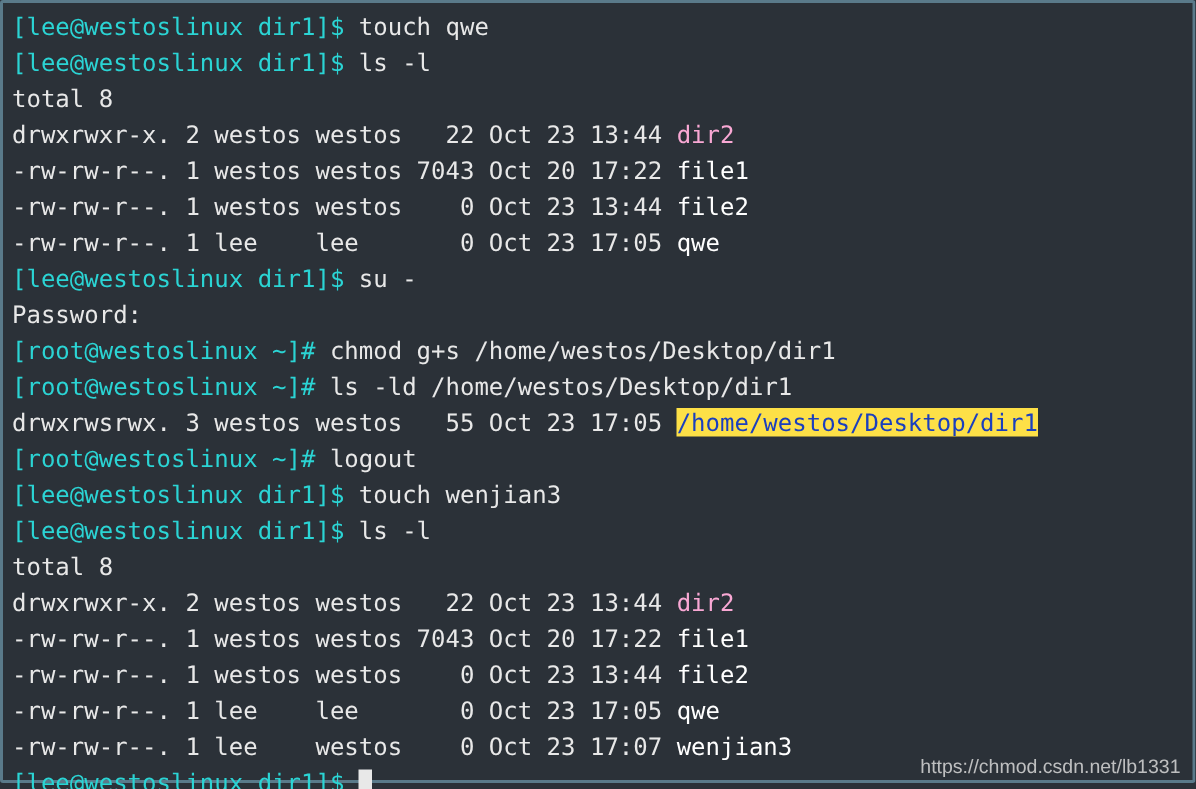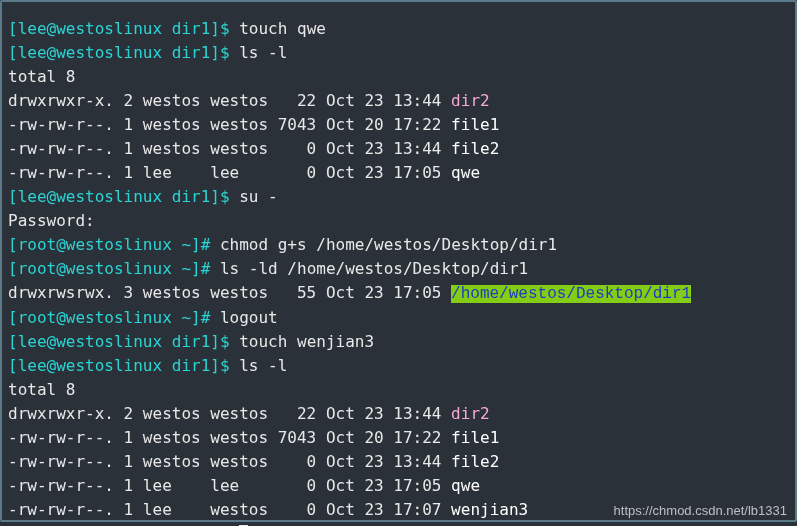--- a/index.html
+++ b/index.html
@@ -16,7 +16,7 @@
     position: relative;
   }
   .terminal {
-    padding: 15px 6px;
+    padding: 4px 6px;
     white-space: pre;
     border: 2px solid #5a7a8a;
     border-radius: 2px;

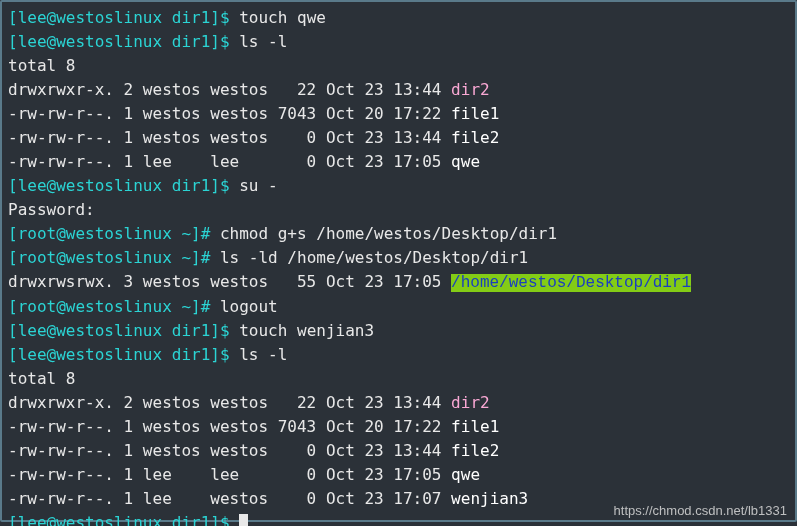--- a/index.html
+++ b/index.html
@@ -26,7 +26,7 @@
   .cyan { color: #2bd4d4; }
   .white { color: #e8e8e8; }
   .blue { color: #f9a8d4; }
-  .hl { background: #84cc16; color: #1a3fbf; font-family: Liberation Mono, monospace; }
+  .hl { background: #fde047; color: #1a3fbf; }
   .cursor {
     display: inline-block;
     width: 9px;

